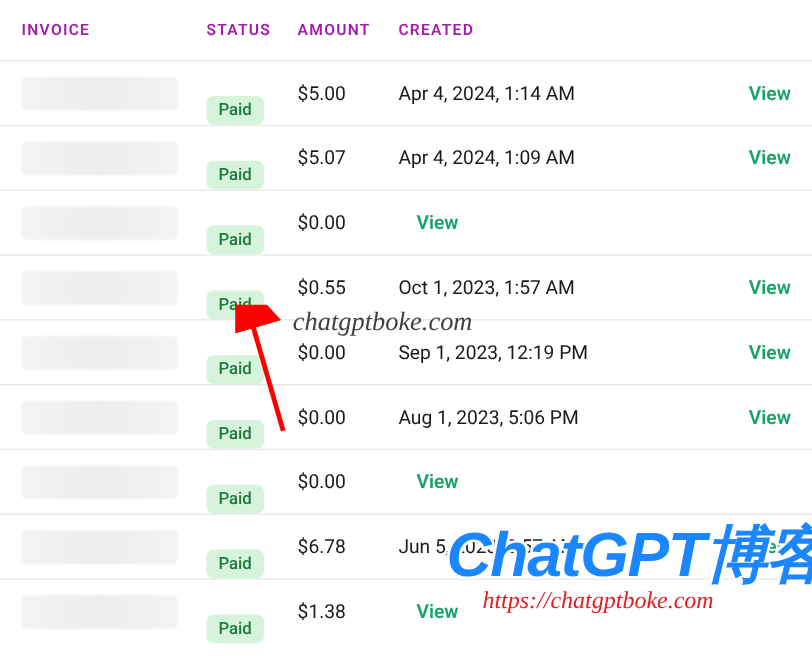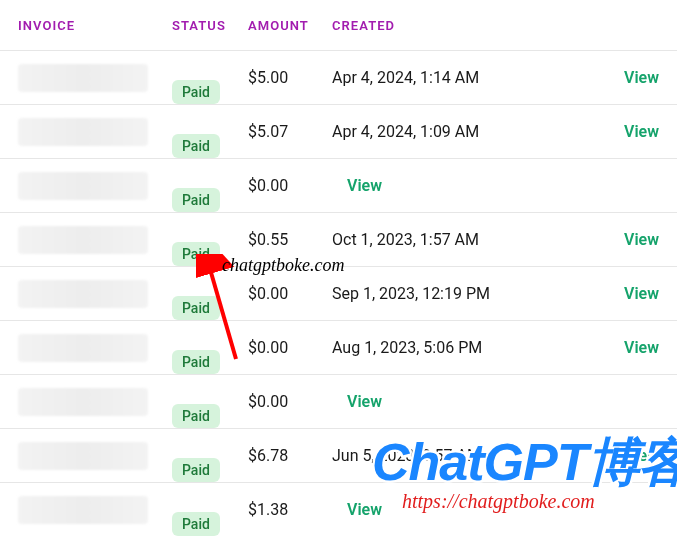--- a/index.html
+++ b/index.html
@@ -82,12 +82,12 @@
 
   .wm-text-top {
     position: absolute;
-    left: 222px;
+    left: 244px;
     top: 255px;
     font-family: Georgia, "Times New Roman", serif;
-    font-size: 18px;
+    font-size: 22px;
     font-style: italic;
-    color: #000000;
+    color: #404040;
     pointer-events: none;
     white-space: nowrap;
   }

